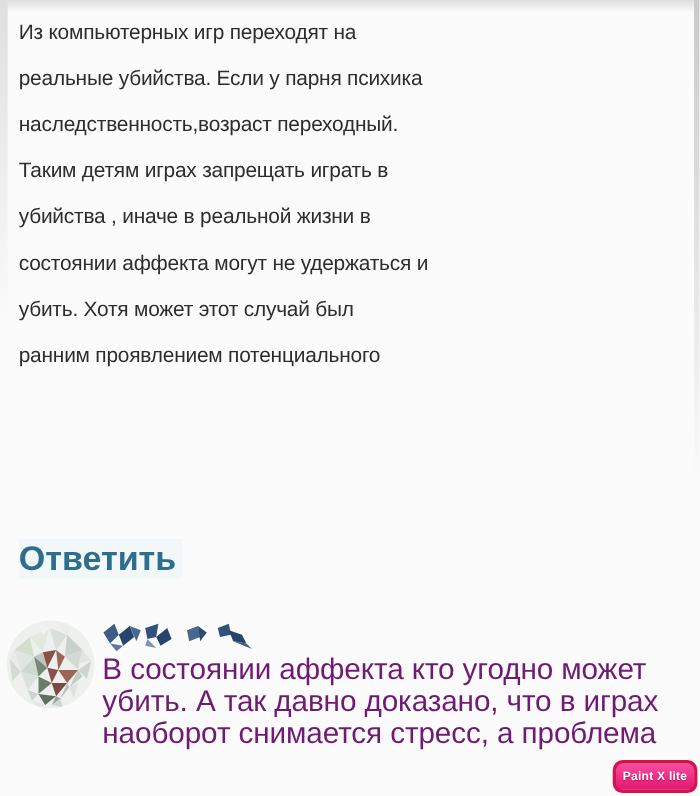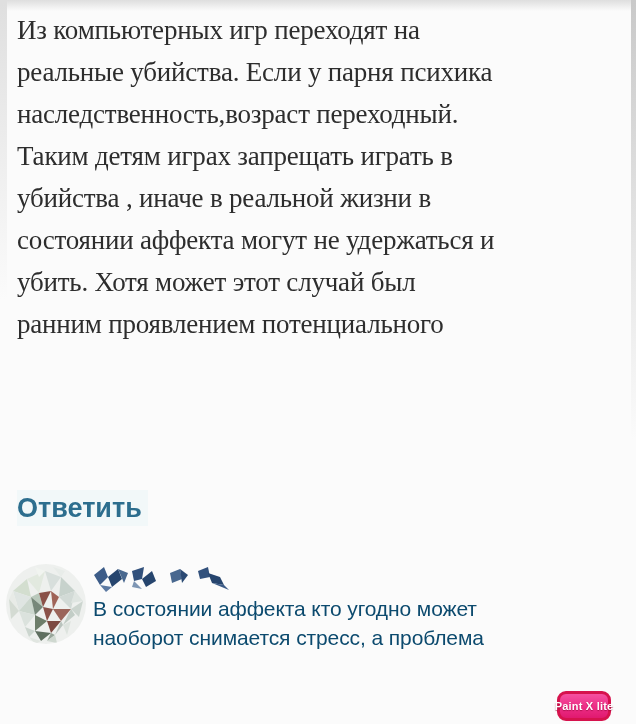--- a/index.html
+++ b/index.html
@@ -18,9 +18,8 @@
 
   .post{
     position:absolute;left:17px;top:9px;width:612px;
-    font-size:27px;line-height:42px;color:#2d2d2d;
+    font-size:19px;line-height:42px;color:#2d2d2d;
     letter-spacing:-0.2px;
-    font-family:Liberation Serif, serif;
   }
   .post .pline{white-space:nowrap;}
 

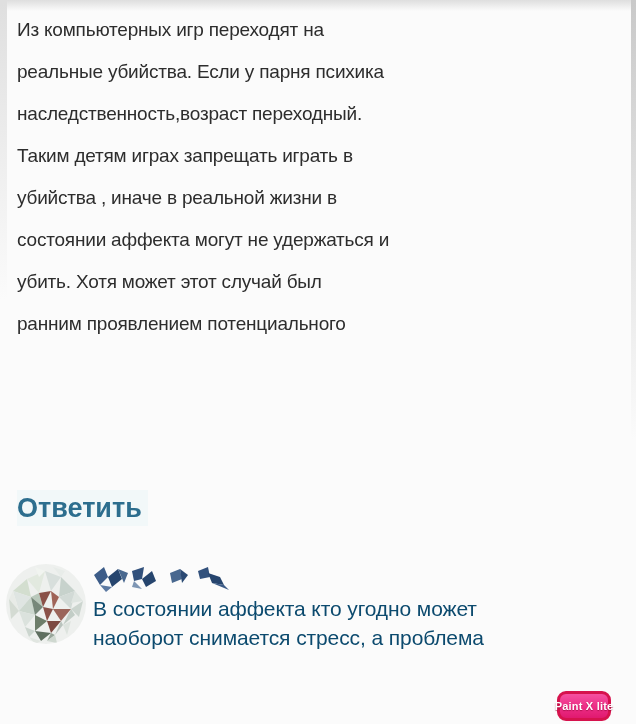--- a/index.html
+++ b/index.html
@@ -25,7 +25,7 @@
 
   .reply{
     position:absolute;left:17px;top:490px;
-    font-size:27px;line-height:32px;font-weight:bold;
+    font-size:31px;line-height:32px;font-weight:bold;
     color:#2d6e8e;text-decoration:none;cursor:pointer;
     background:rgba(225,243,246,0.35);padding:2px 6px 2px 0;
   }

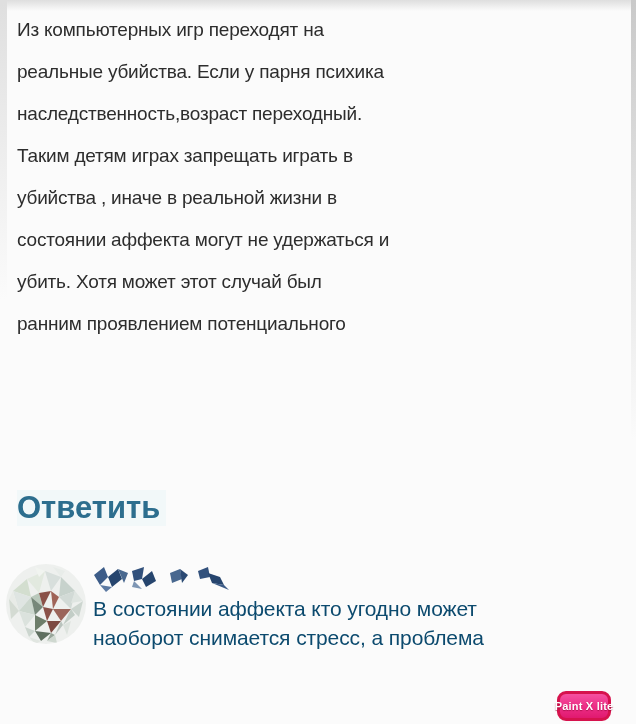--- a/index.html
+++ b/index.html
@@ -42,7 +42,7 @@
 
   .ctext{
     position:absolute;left:93px;top:594px;width:530px;
-    font-size:21px;line-height:29px;color:#0c4a6e;
+    font-size:27px;line-height:29px;color:#701a75;
     letter-spacing:-0.1px;
   }
   .ctext .cline{white-space:nowrap;}

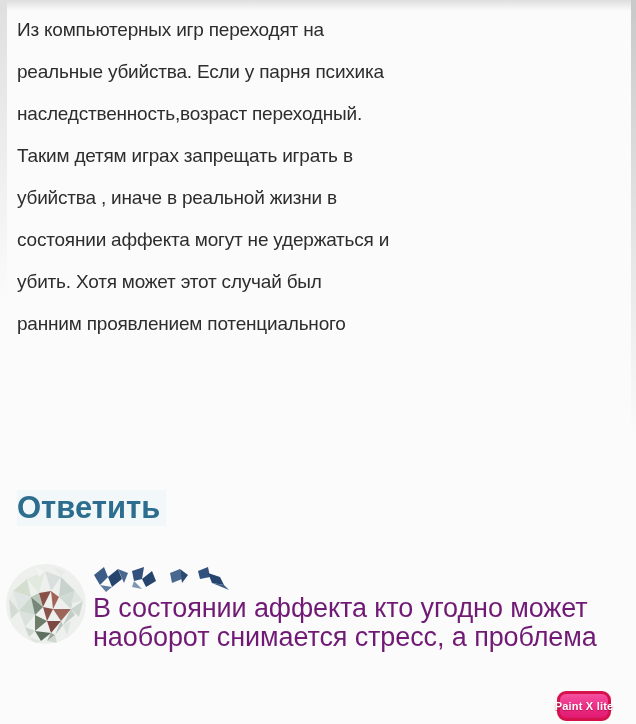--- a/index.html
+++ b/index.html
@@ -152,6 +152,7 @@
 
   <div class="ctext">
     <div class="cline">В состоянии аффекта кто угодно может</div>
+    <div class="cline">убить. А так давно доказано, что в играх</div>
     <div class="cline">наоборот снимается стресс, а проблема</div>
   </div>
 

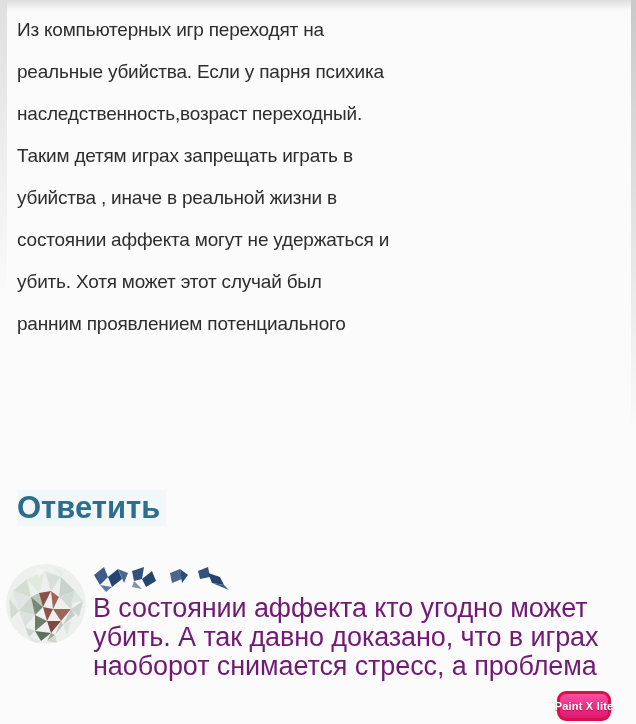--- a/index.html
+++ b/index.html
@@ -48,7 +48,7 @@
   .ctext .cline{white-space:nowrap;}
 
   .watermark{
-    position:absolute;left:557px;top:691px;width:54px;height:30px;
+    position:absolute;left:557px;top:691px;width:77px;height:30px;
     box-sizing:border-box;
     background:linear-gradient(180deg,#f550a0 0%,#ec2d85 55%,#e0196f 100%);
     border:3px solid #d6124d;border-radius:9px;

